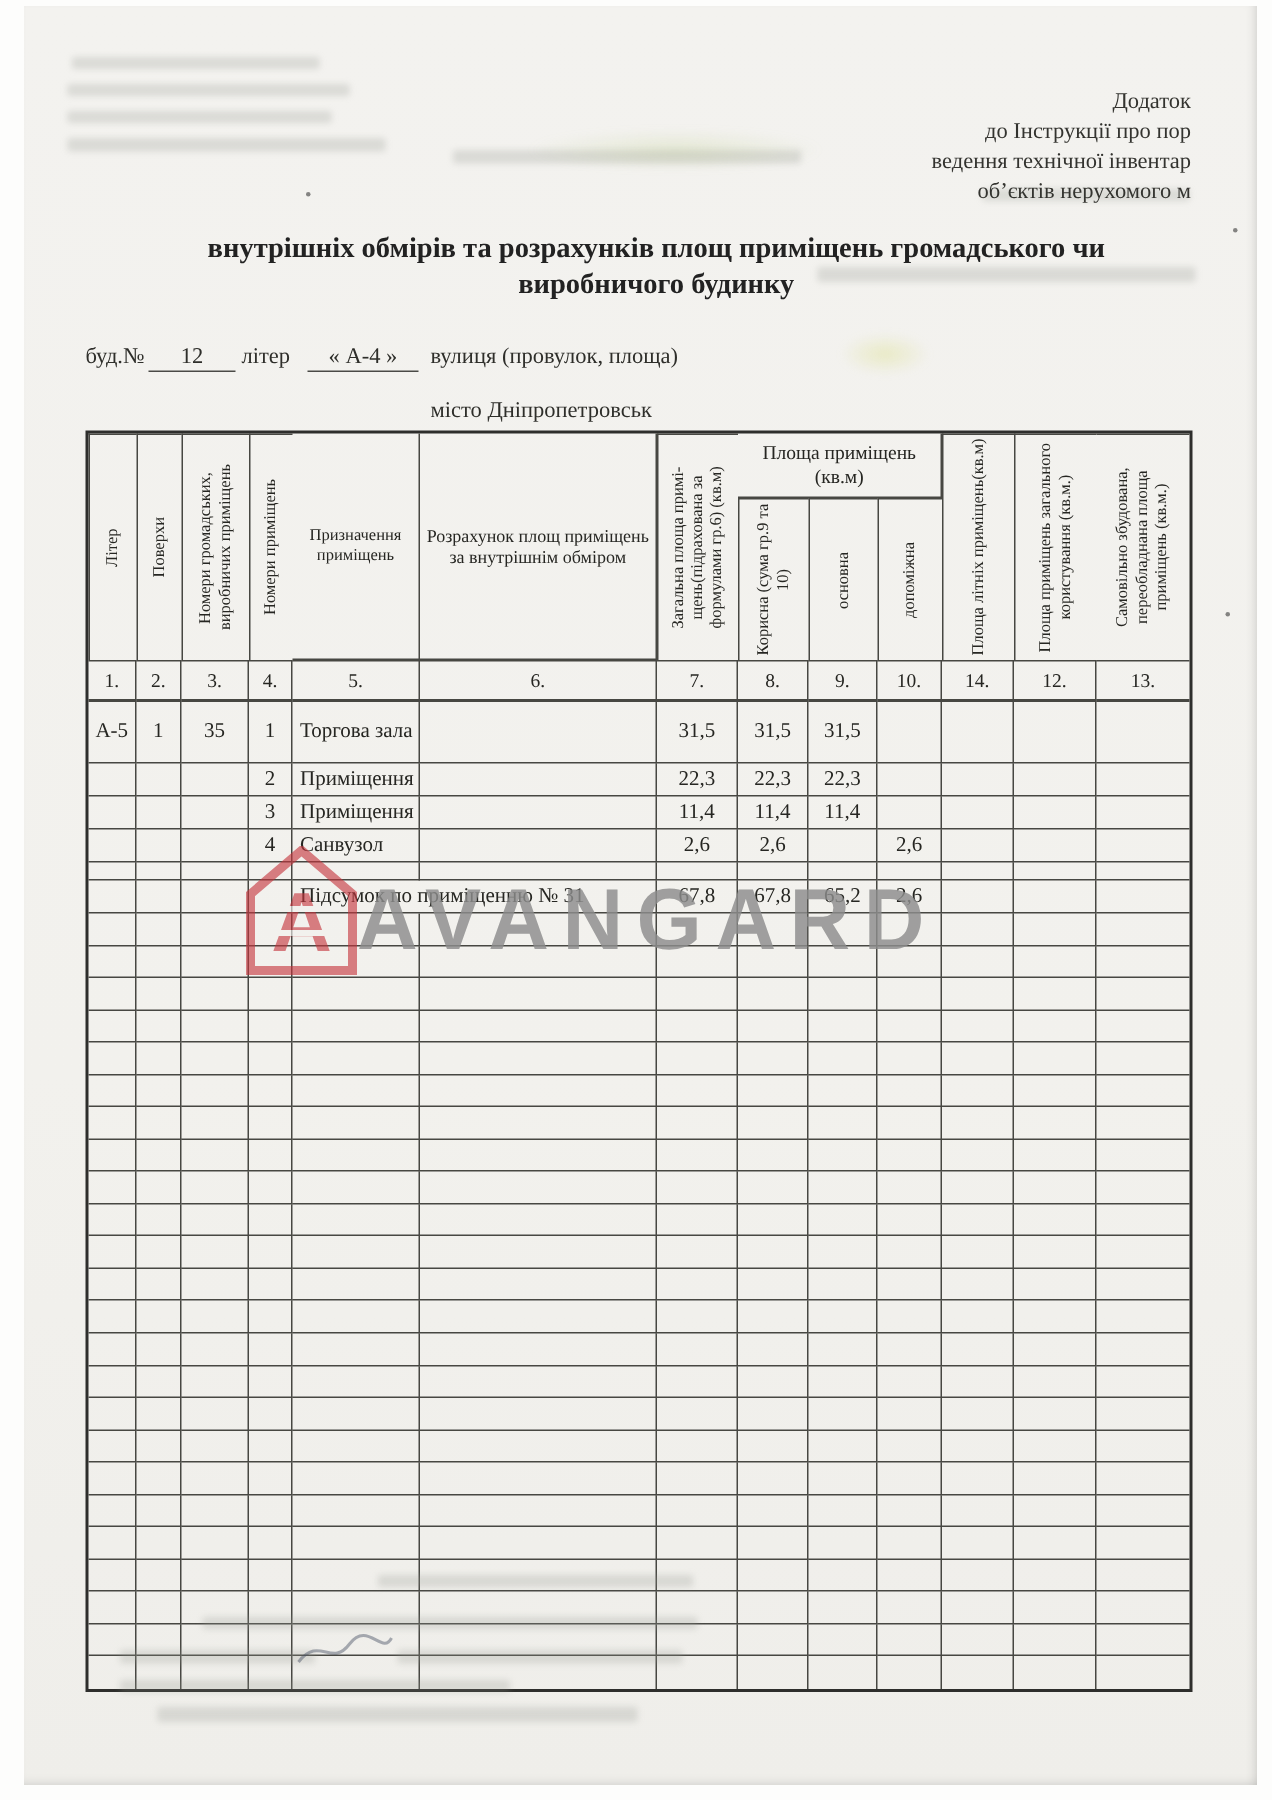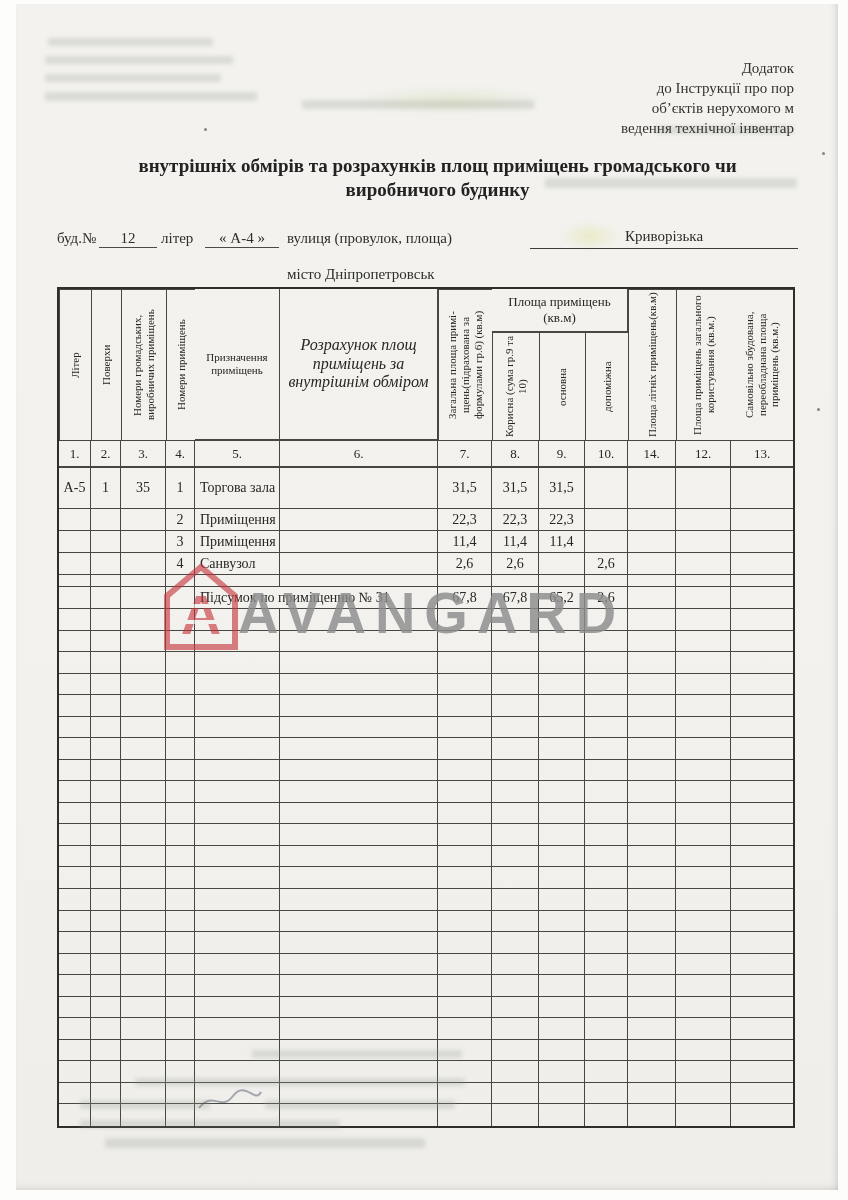--- a/index.html
+++ b/index.html
@@ -90,8 +90,8 @@
 <div class="abs appendix">
   <div>Додаток</div>
   <div>до Інструкції про пор</div>
+  <div>ведення технічної інвентар</div>
   <div>об’єктів нерухомого м</div>
-  <div>ведення технічної інвентар</div>
 </div>
 
 <div class="abs title-wrap">

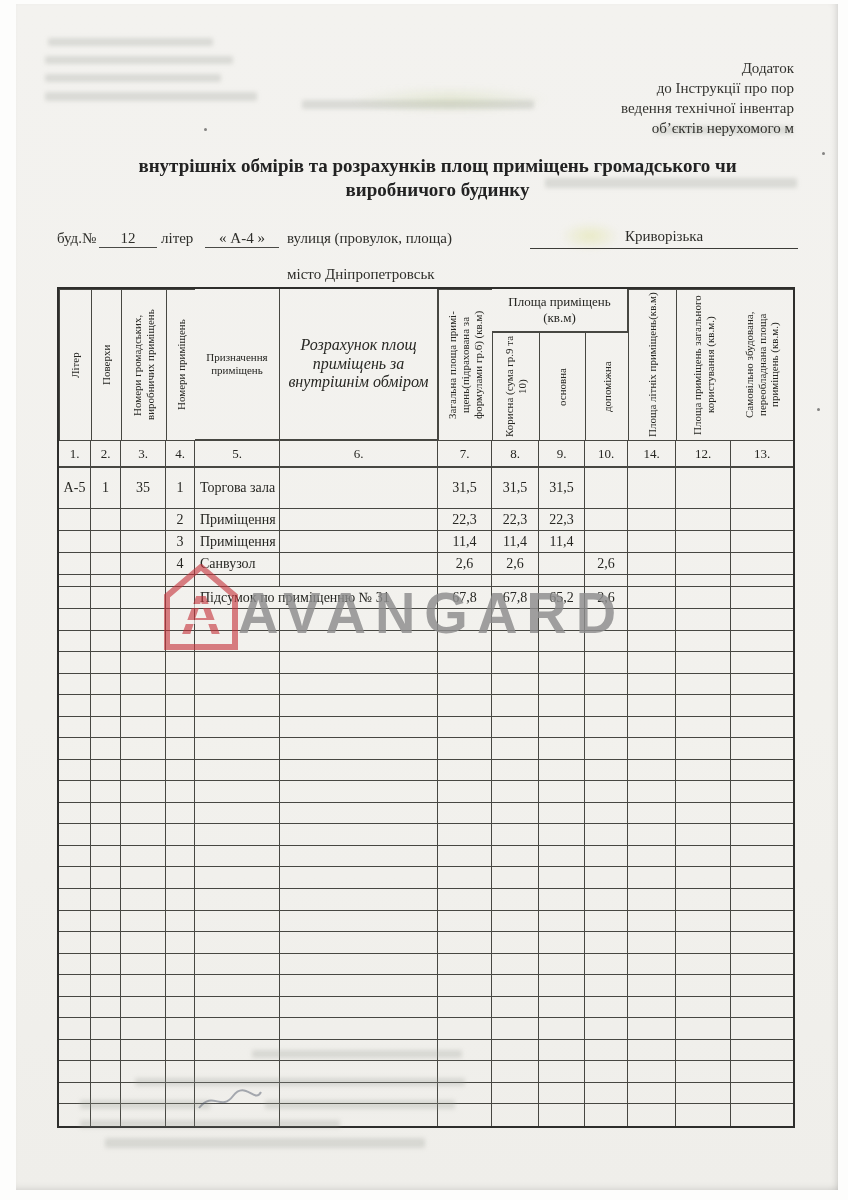--- a/index.html
+++ b/index.html
@@ -105,7 +105,6 @@
   <span class="fl-lit">літер</span>
   <span class="fl-litval">« А-4 »</span>
   <span class="fl-street">вулиця (провулок, площа)</span>
-  <span class="fl-streetval">Криворізька</span>
 </div>
 <div class="abs city">місто Дніпропетровськ</div>
 

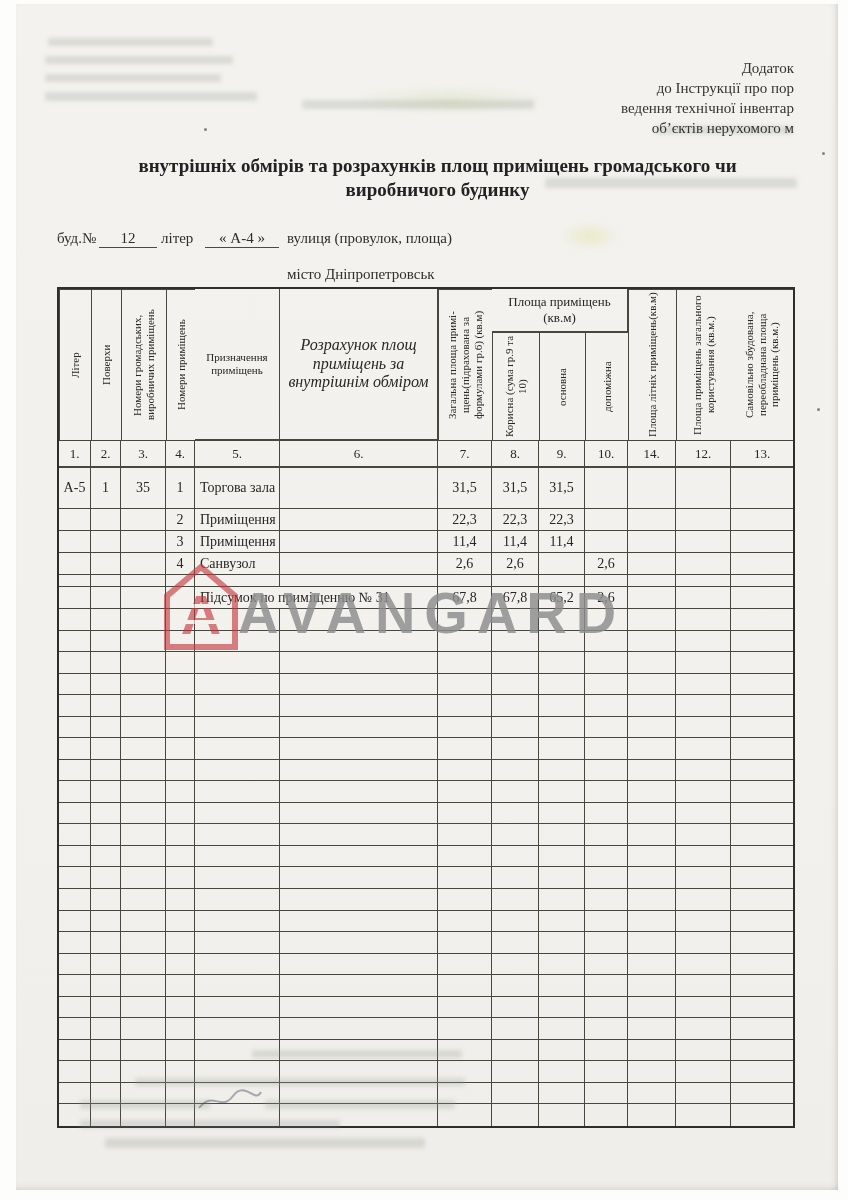--- a/index.html
+++ b/index.html
@@ -114,7 +114,7 @@
     <div class="c hdr v" style="grid-area: 1 / 3 / 3;">Номери громадських, виробничих приміщень</div>
     <div class="c hdr v" style="grid-area: 1 / 4 / 3;">Номери приміщень</div>
     <div class="c hdr" style="grid-area: 1 / 5 / 3;">Призначення приміщень</div>
-    <div class="c hdr" style="grid-area: 1 / 6 / 3; font-size: 16px; font-style: italic;">Розрахунок площ приміщень за внутрішнім обміром</div>
+    <div class="c hdr" style="grid-area: 1 / 6 / 3; font-size: 12px;">Розрахунок площ приміщень за внутрішнім обміром</div>
     <div class="c hdr v" style="grid-area: 1 / 7 / 3;">Загальна площа примі- щень(підрахована за формулами гр.6) (кв.м)</div>
     <div class="c hdr groupHead" style="grid-area: 1 / 8 / auto / 11;">Площа приміщень (кв.м)</div>
     <div class="c hdr v" style="grid-area: 2 / 8;">Корисна (сума гр.9 та 10)</div>

